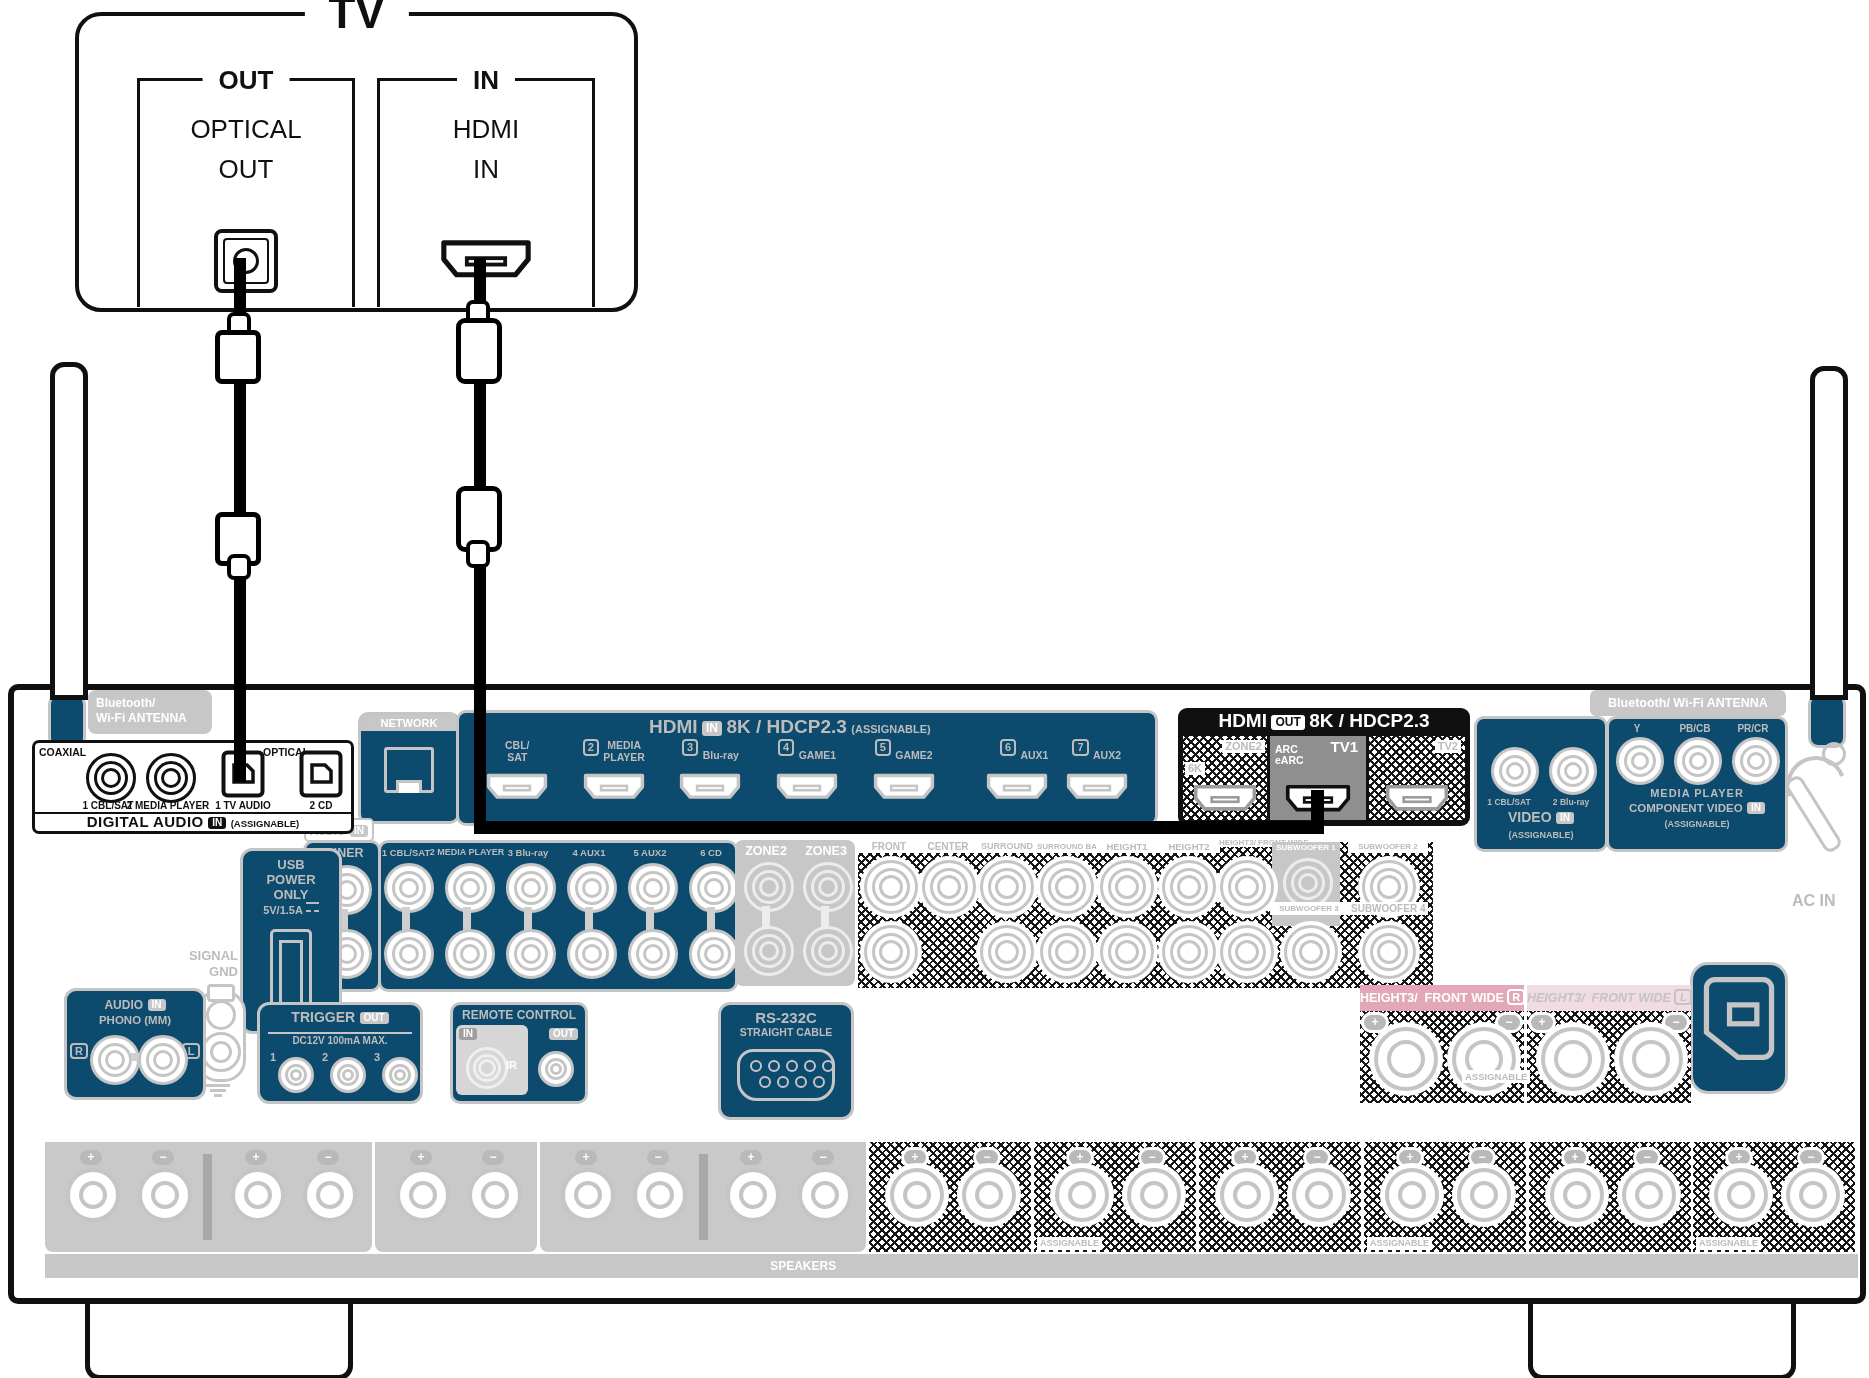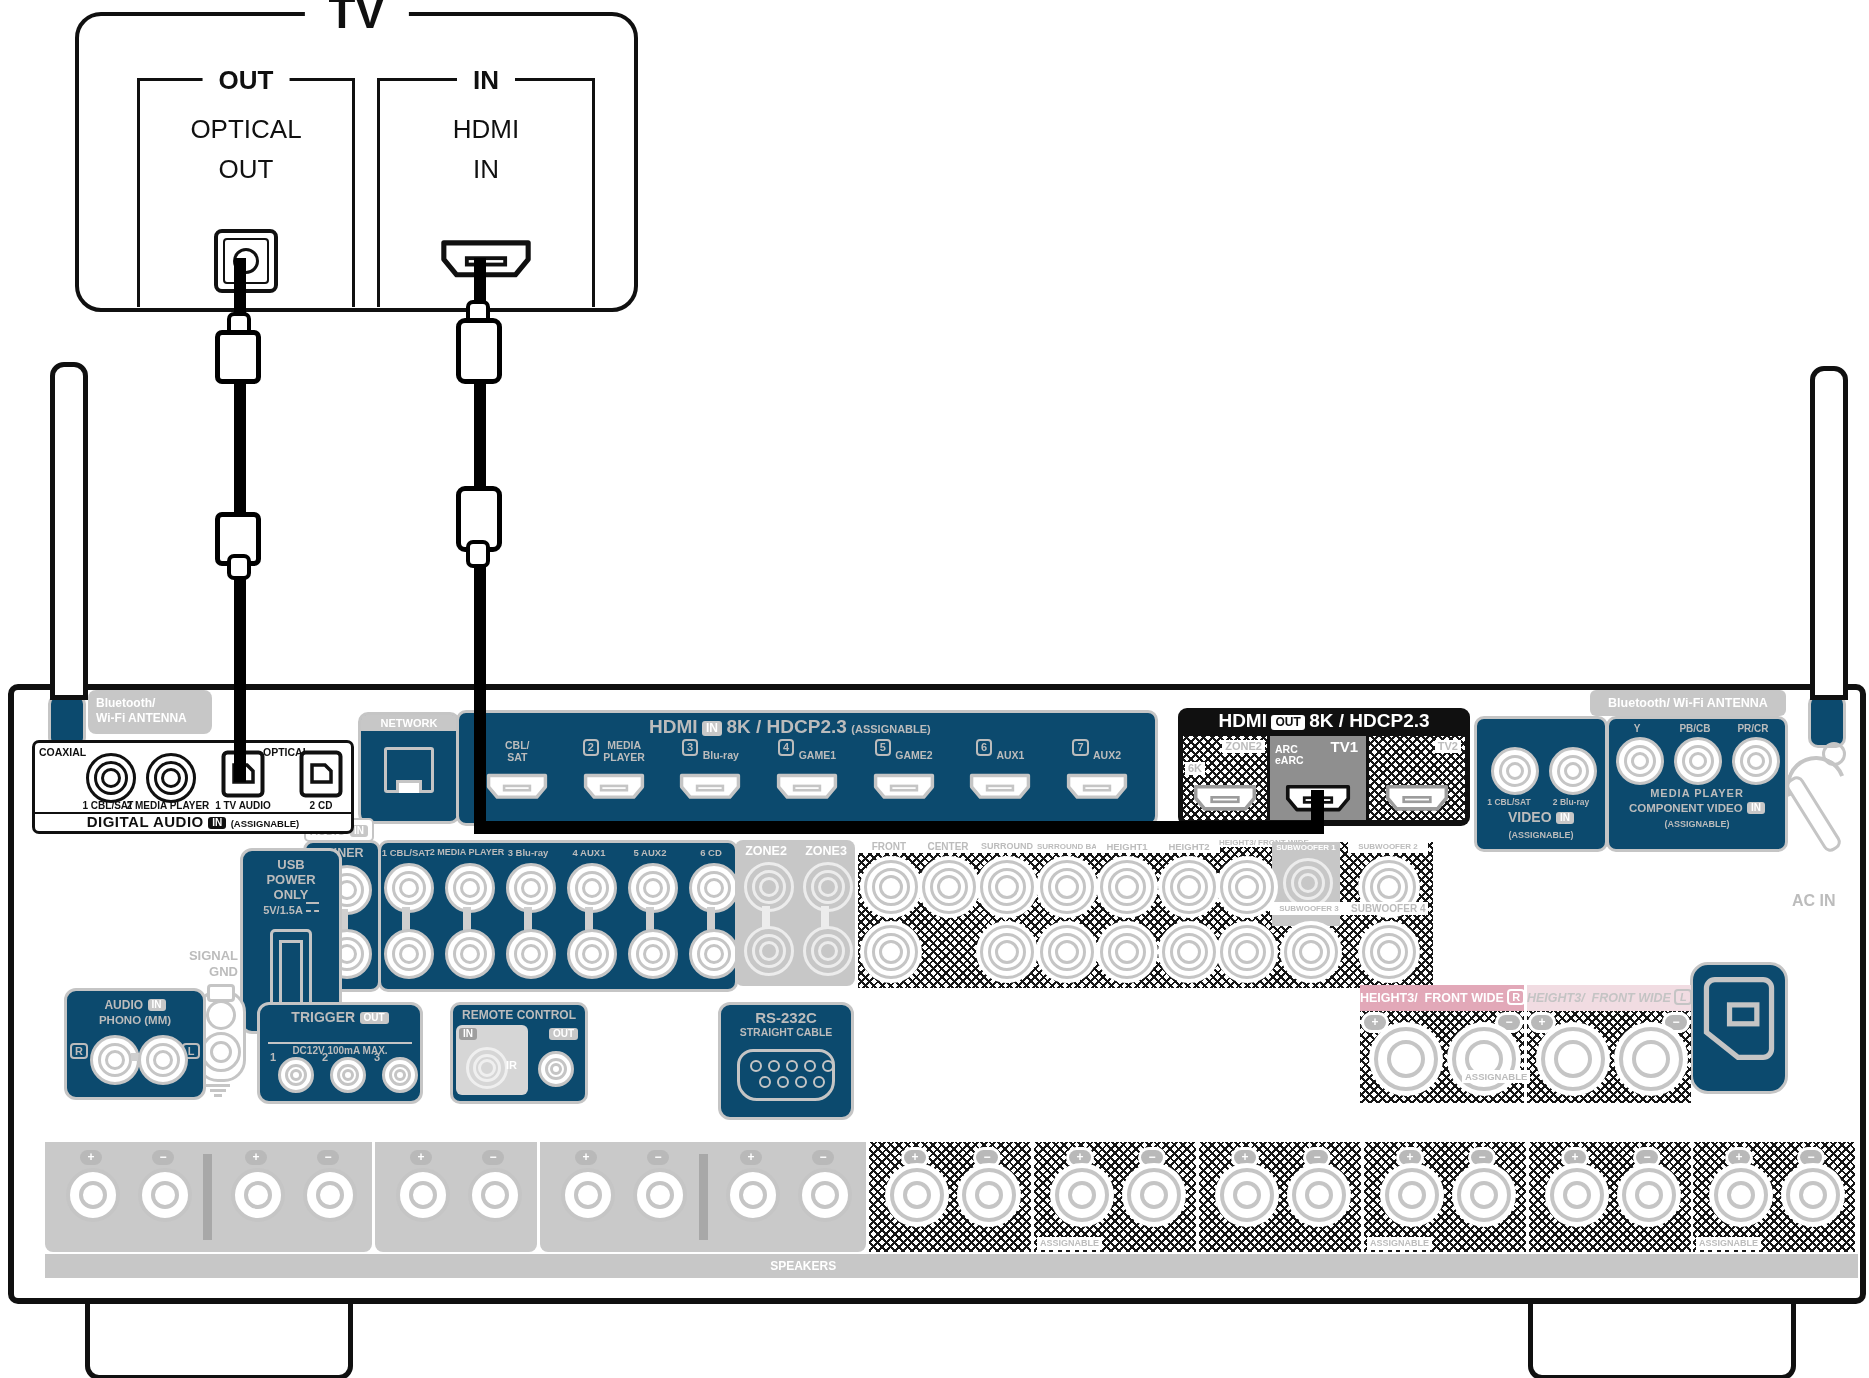--- a/index.html
+++ b/index.html
@@ -185,7 +185,7 @@
       <div style="flex:1;text-align:center;"><div style="height:34px;line-height:30px;"><span class="numbox">5</span> <span class="gtext" style="font-size:10.5px;">GAME2</span></div><svg viewBox="0 0 72 31" width="62" style="color:var(--g);">
             <use href="#hdmi"></use>
           </svg></div>
-      <div style="flex:1;text-align:center;"><div style="height:34px;line-height:30px;"><span class="numbox">6</span> <span class="gtext" style="font-size:10.5px;">AUX1</span></div><svg viewBox="0 0 72 31" width="62" style="color:var(--g);">
+      <div style="flex:1;text-align:right;"><div style="height:34px;line-height:30px;"><span class="numbox">6</span> <span class="gtext" style="font-size:10.5px;">AUX1</span></div><svg viewBox="0 0 72 31" width="62" style="color:var(--g);">
             <use href="#hdmi"></use>
           </svg></div>
       <div style="flex:1;text-align:center;"><div style="height:34px;line-height:30px;"><span class="numbox">7</span> <span class="gtext" style="font-size:10.5px;">AUX2</span></div><svg viewBox="0 0 72 31" width="62" style="color:var(--g);">

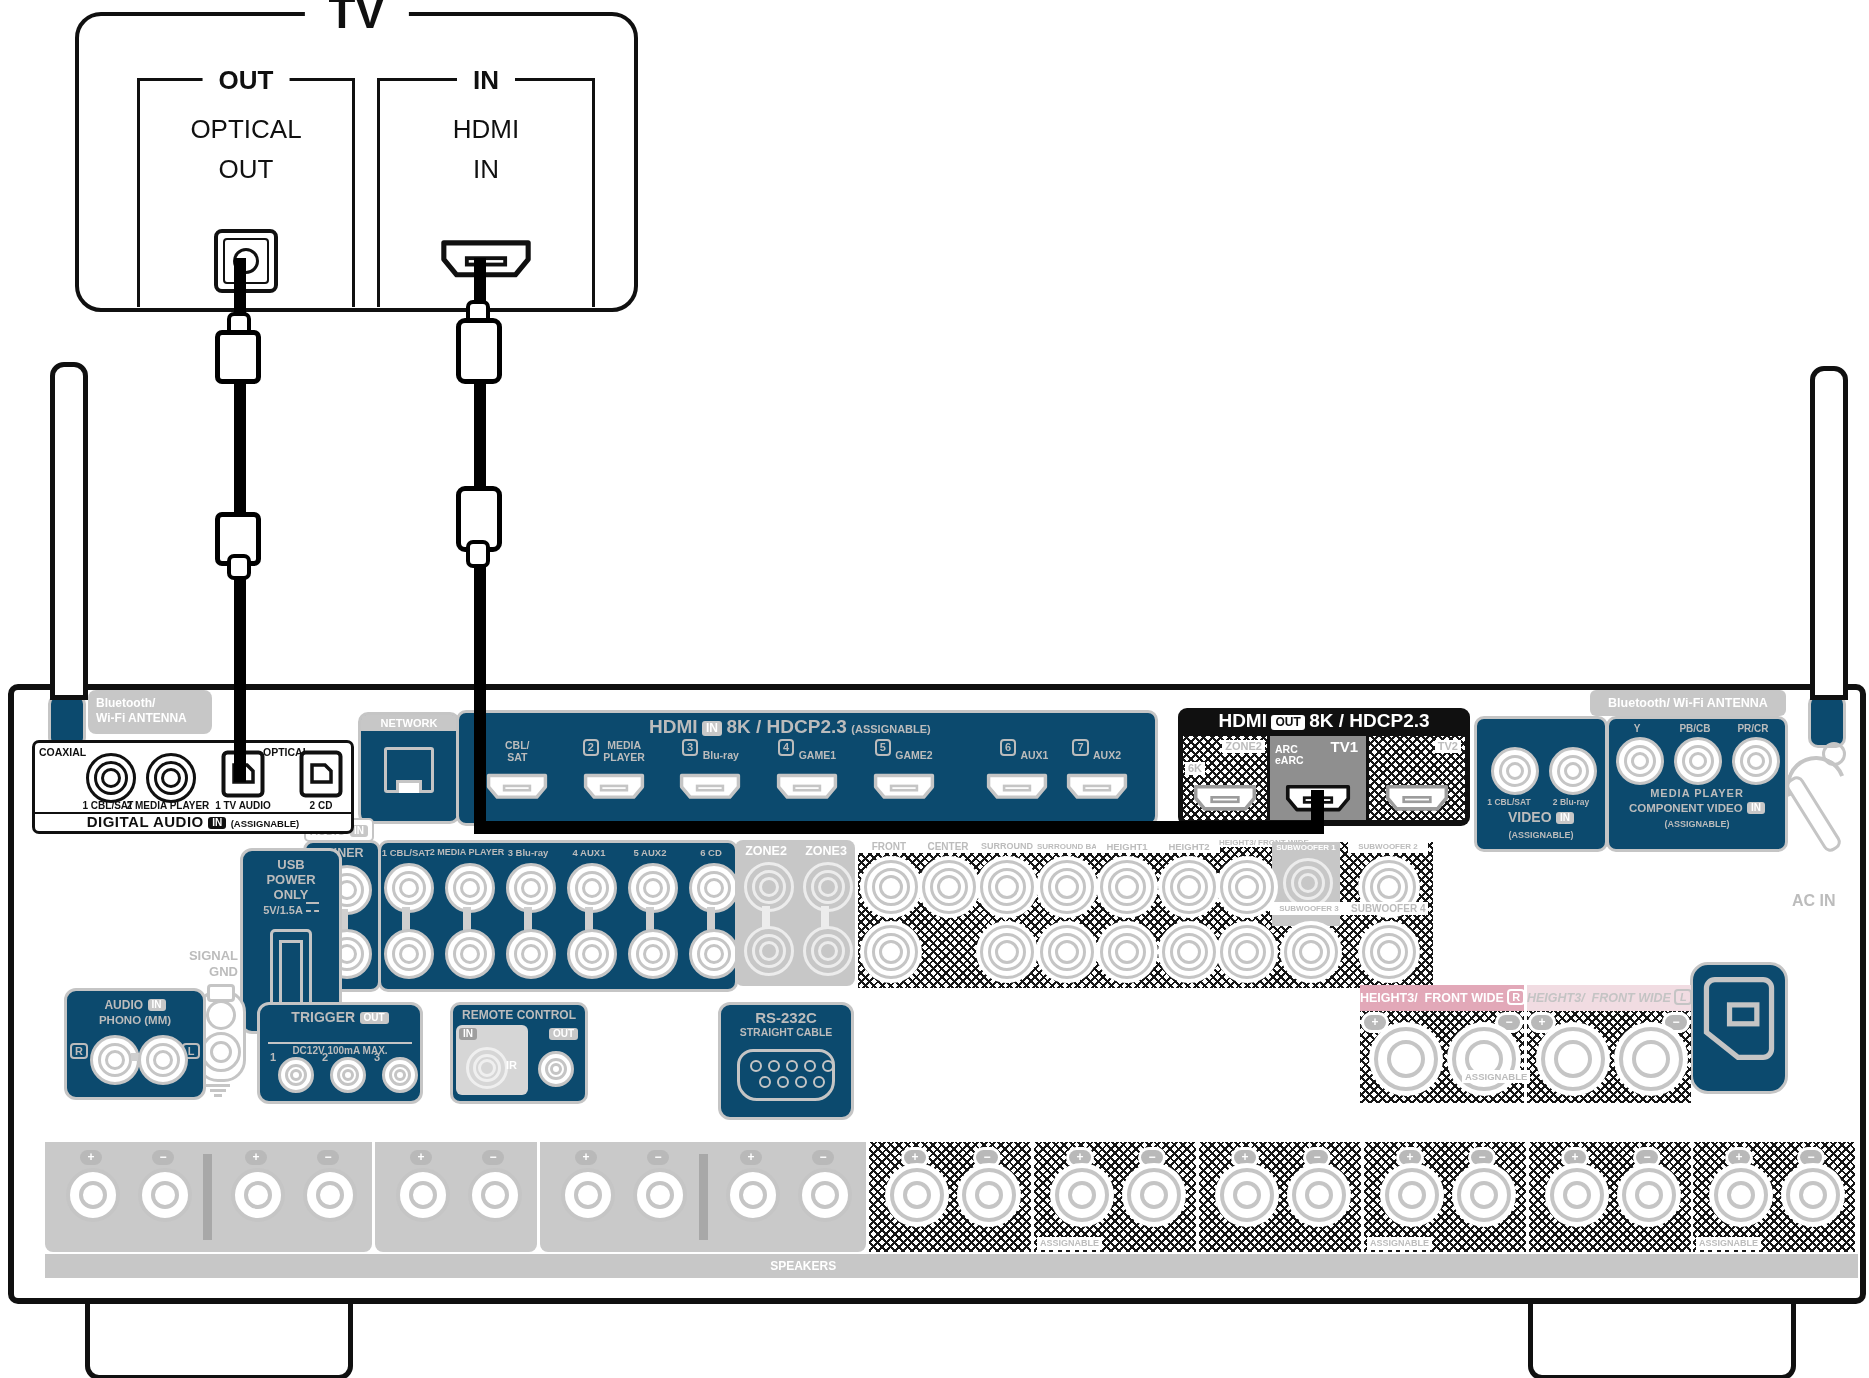--- a/index.html
+++ b/index.html
@@ -382,7 +382,7 @@
   </div>
 
   <div class="gb" style="left:257px;top:1002px;width:160px;height:96px;border-radius:12px;z-index:2;">
-    <div class="ctr" style="margin-top:3px;border-bottom:2px solid var(--g);padding-bottom:16px;margin-left:8px;margin-right:8px;">
+    <div class="ctr" style="margin-top:3px;border-bottom:2px solid var(--g);padding-bottom:6px;margin-left:8px;margin-right:8px;">
       <span class="gtext" style="font-size:14px;">TRIGGER</span>
       <span class="badge ghost">OUT</span>
     </div>

